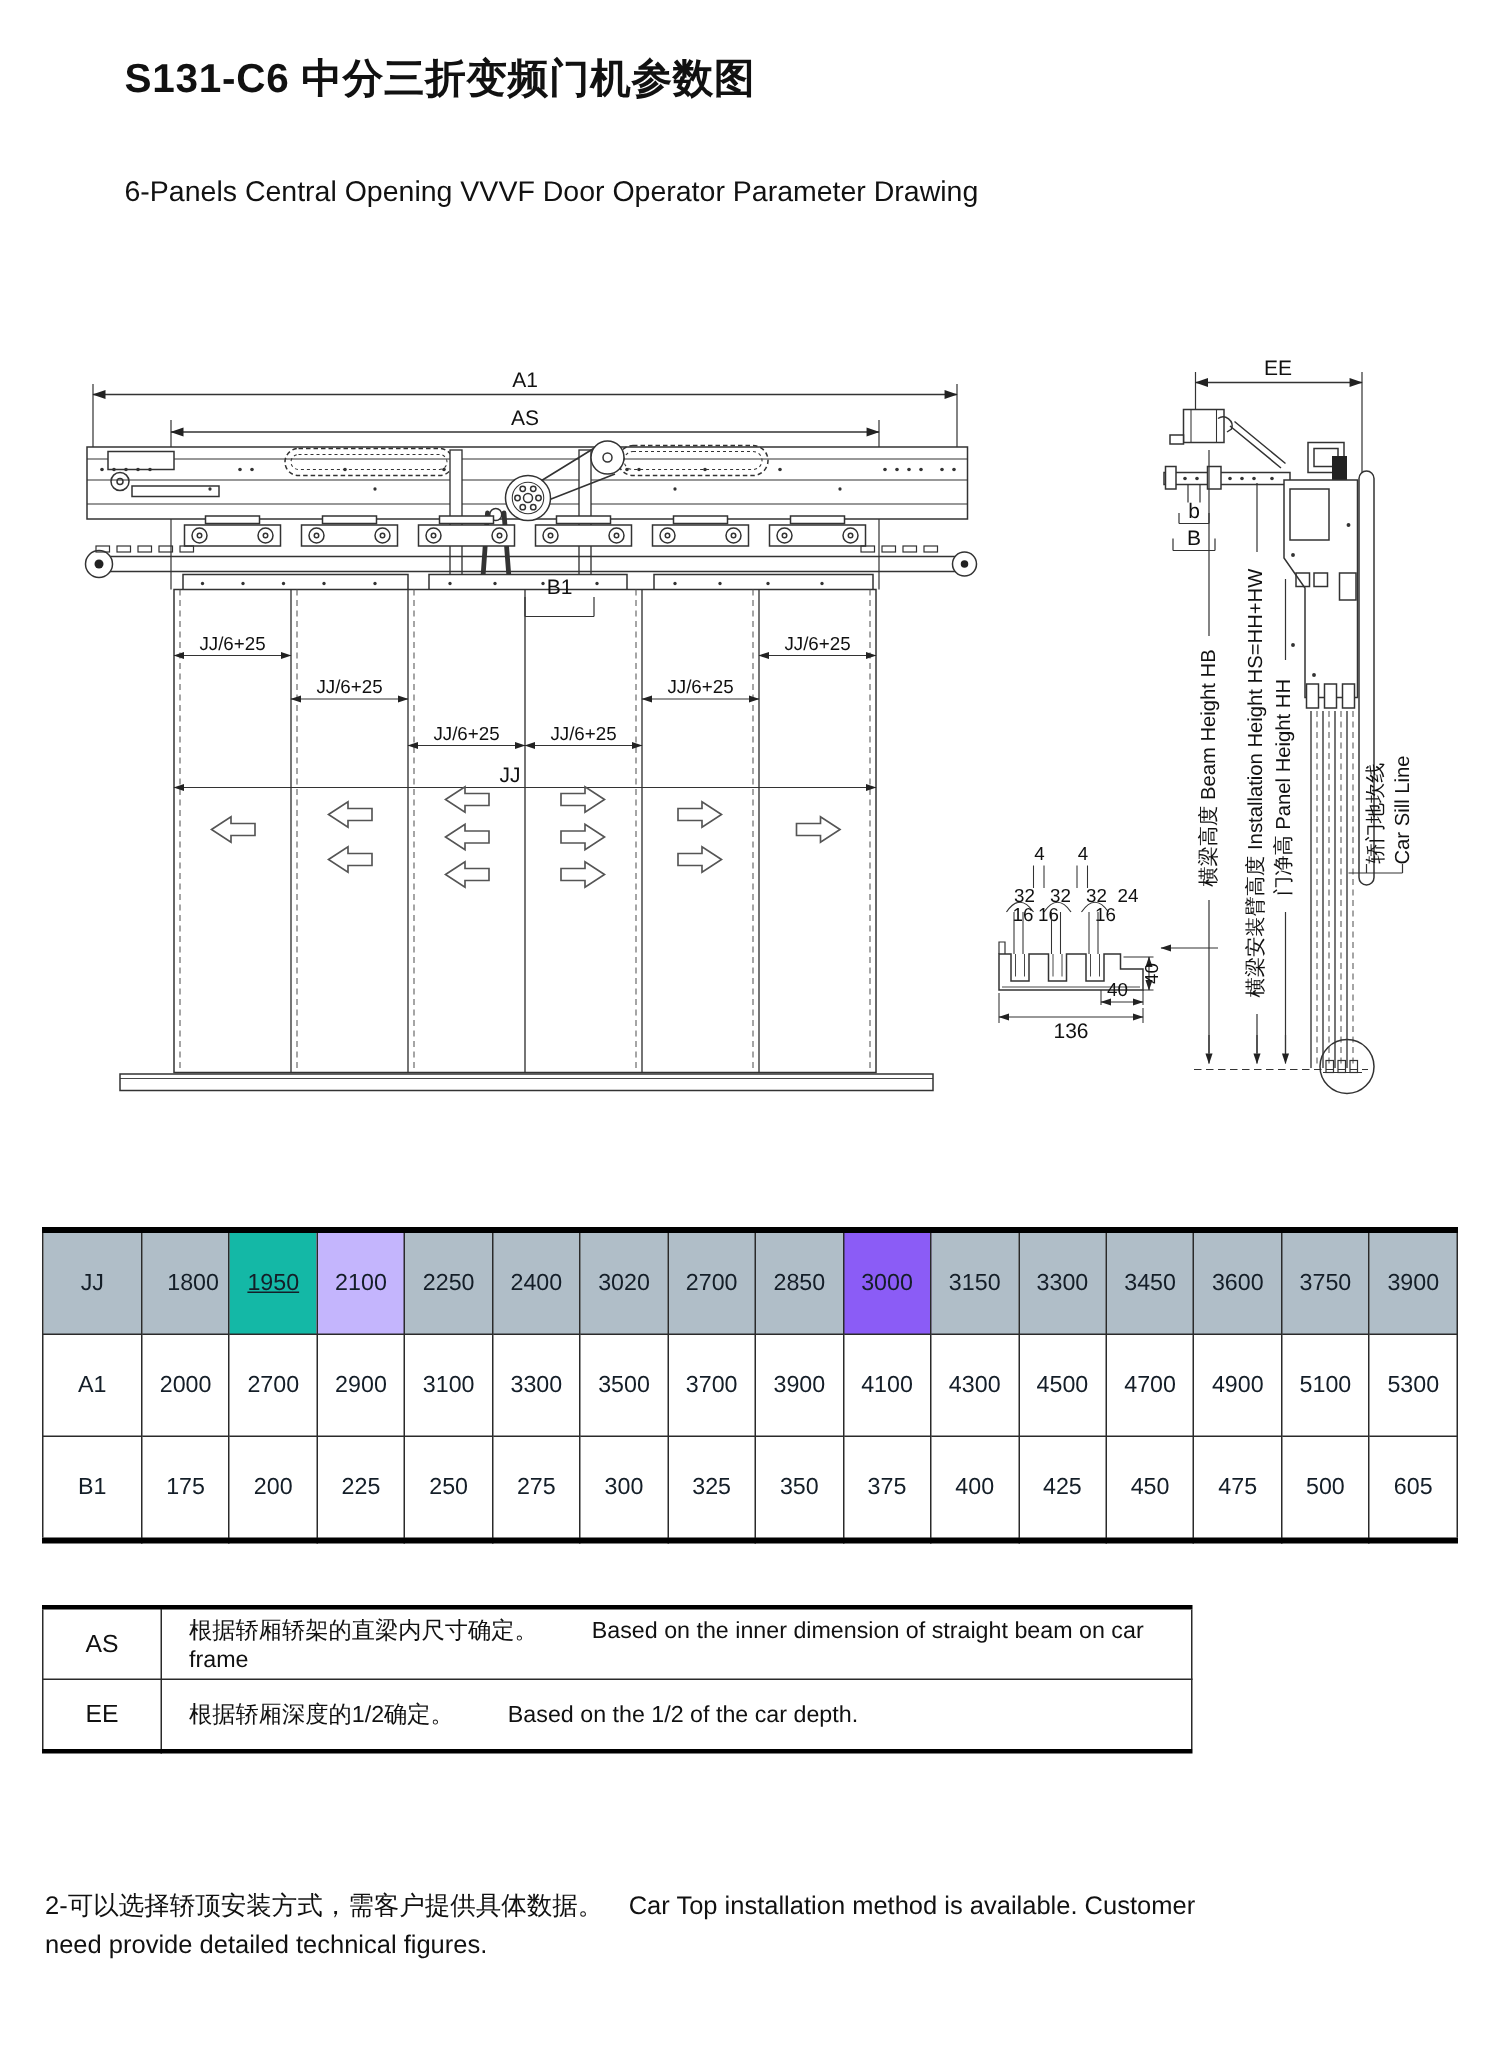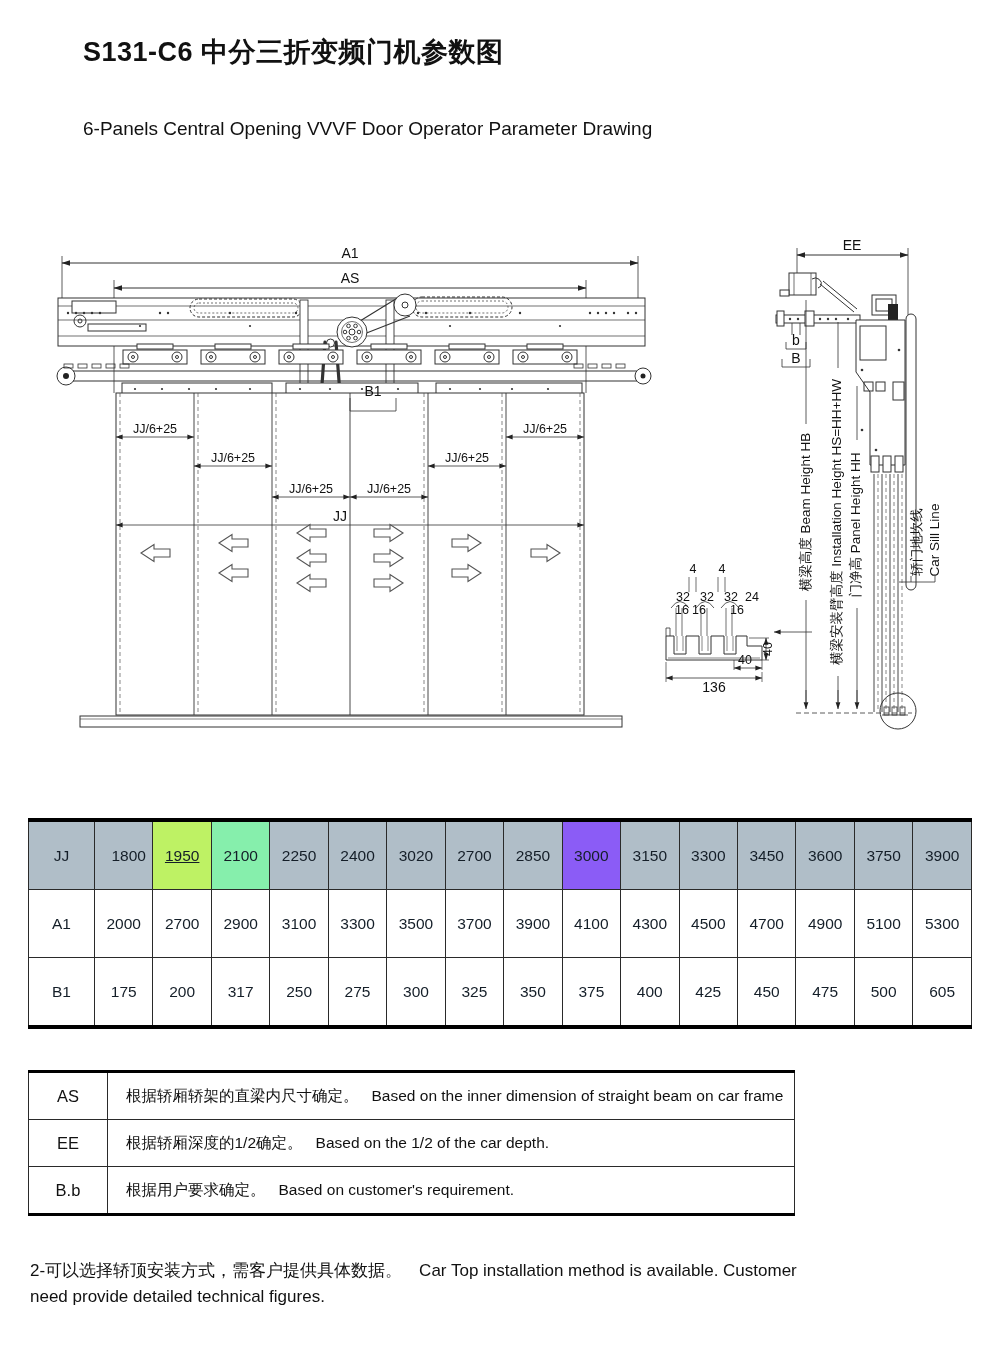--- a/index.html
+++ b/index.html
@@ -384,7 +384,7 @@
       <tr>
         <td style="background: rgb(176, 190, 200);">JJ</td>
         <td style="background: rgb(176, 190, 200); padding-left: 10px;">1800</td>
-        <td style="background: #bef264; text-decoration: underline;">1950</td>
+        <td style="background: #14b8a6; text-decoration: underline;">1950</td>
         <td style="background: #86efac; text-align: center;">2100</td>
         <td style="background: rgb(176, 190, 200);">2250</td>
         <td style="background: rgb(176, 190, 200);">2400</td>

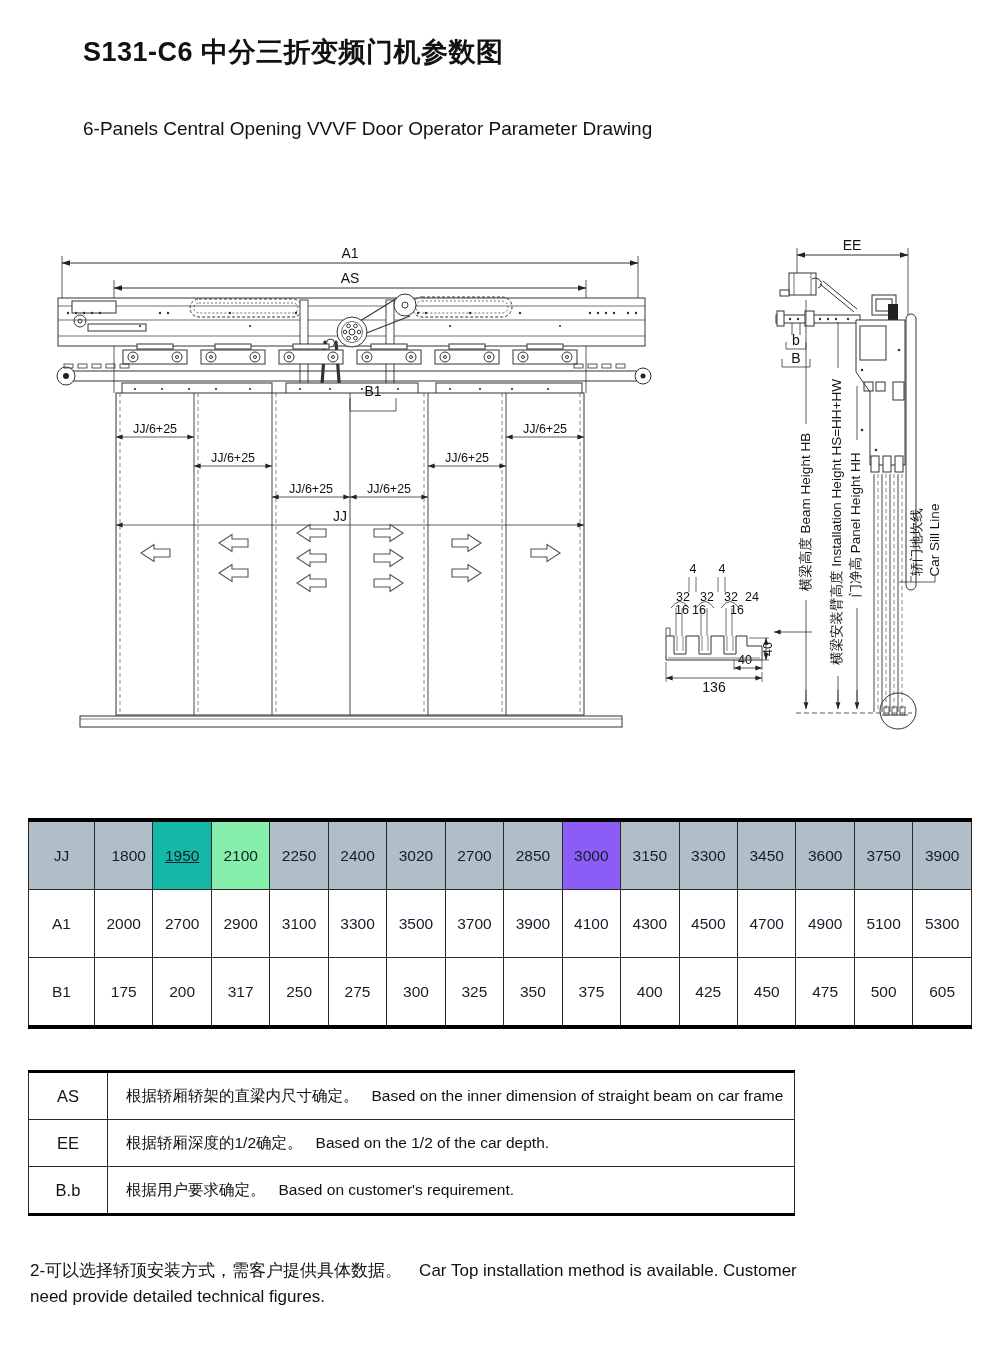--- a/index.html
+++ b/index.html
@@ -385,7 +385,7 @@
         <td style="background: rgb(176, 190, 200);">JJ</td>
         <td style="background: rgb(176, 190, 200); padding-left: 10px;">1800</td>
         <td style="background: #14b8a6; text-decoration: underline;">1950</td>
-        <td style="background: #86efac; text-align: center;">2100</td>
+        <td style="background: #c4b5fd; text-align: center;">2100</td>
         <td style="background: rgb(176, 190, 200);">2250</td>
         <td style="background: rgb(176, 190, 200);">2400</td>
         <td style="background: rgb(176, 190, 200);">3020</td>

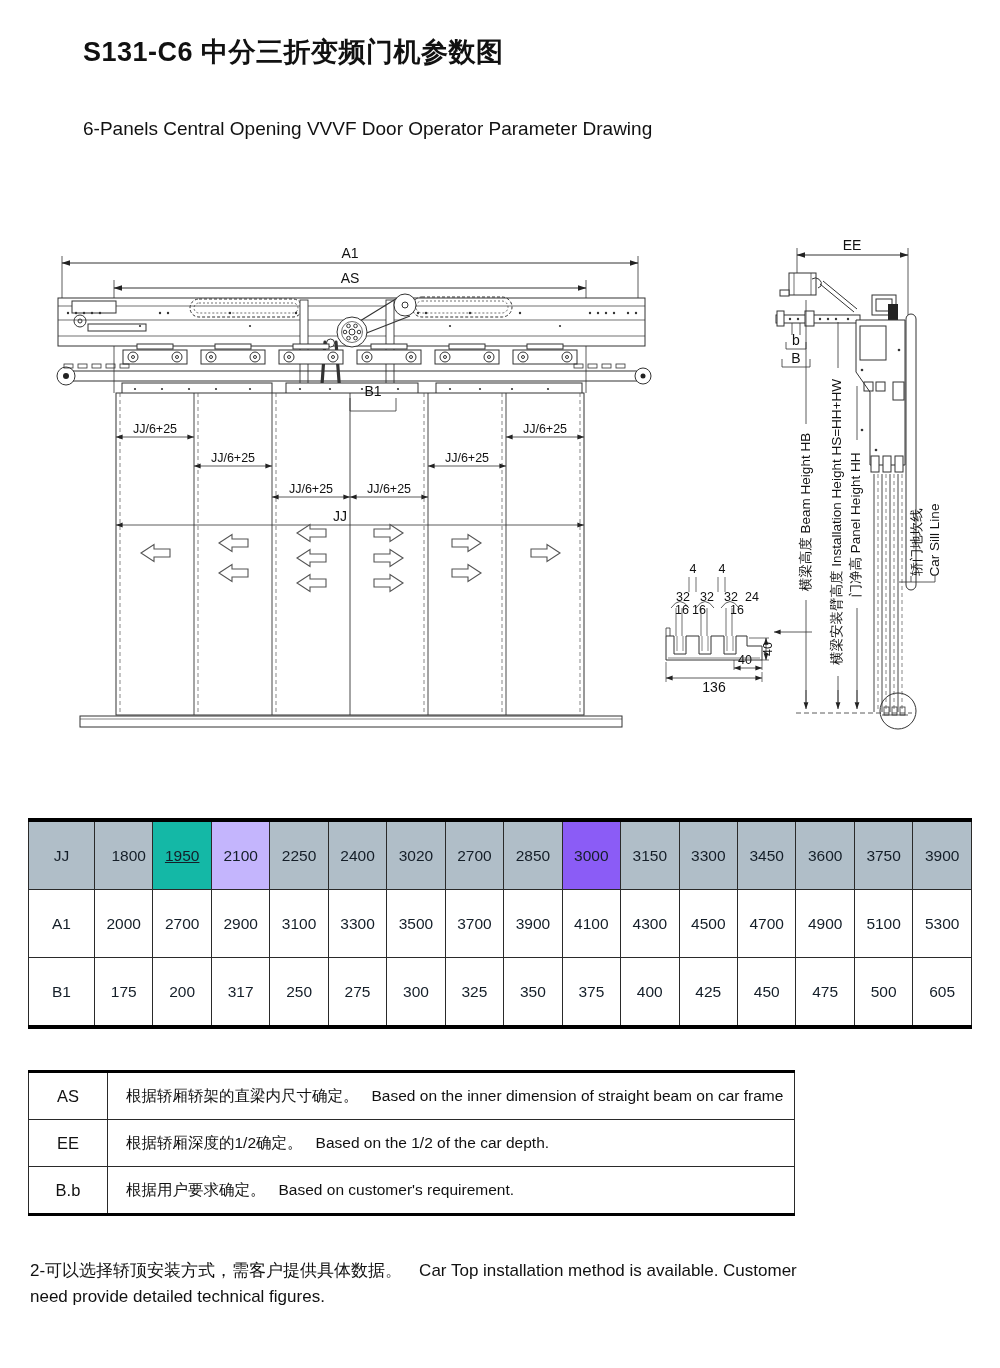--- a/index.html
+++ b/index.html
@@ -421,7 +421,7 @@
         <td>B1</td>
         <td>175</td>
         <td>200</td>
-        <td>317</td>
+        <td>225</td>
         <td>250</td>
         <td>275</td>
         <td>300</td>

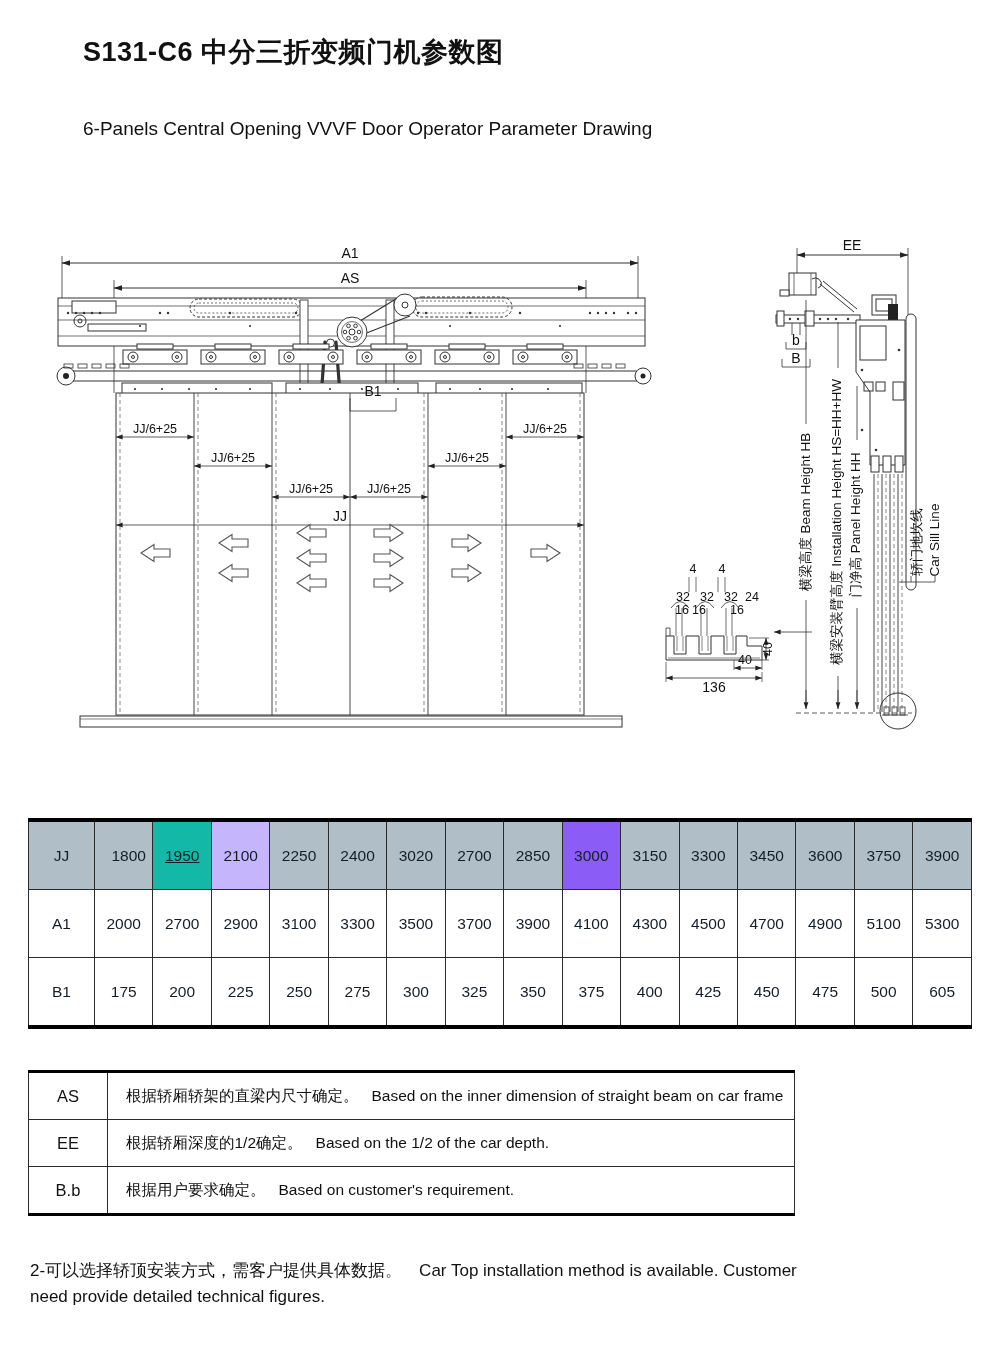--- a/index.html
+++ b/index.html
@@ -28,7 +28,7 @@
   table.notes-table td{border:1px solid #2a2a2a;height:46px;padding:0;}
   table.notes-table td.nlbl{width:78px;text-align:center;font-size:16.5px;}
   table.notes-table td.ntext{padding-left:18px;}
-  .zh{margin-right:13px;}
+  .zh{margin-right:36px;}
   .footnotes{position:absolute;left:30px;top:1258px;width:780px;font-size:17px;line-height:1.55;}
   .footnotes p{margin:0;}
 </style>

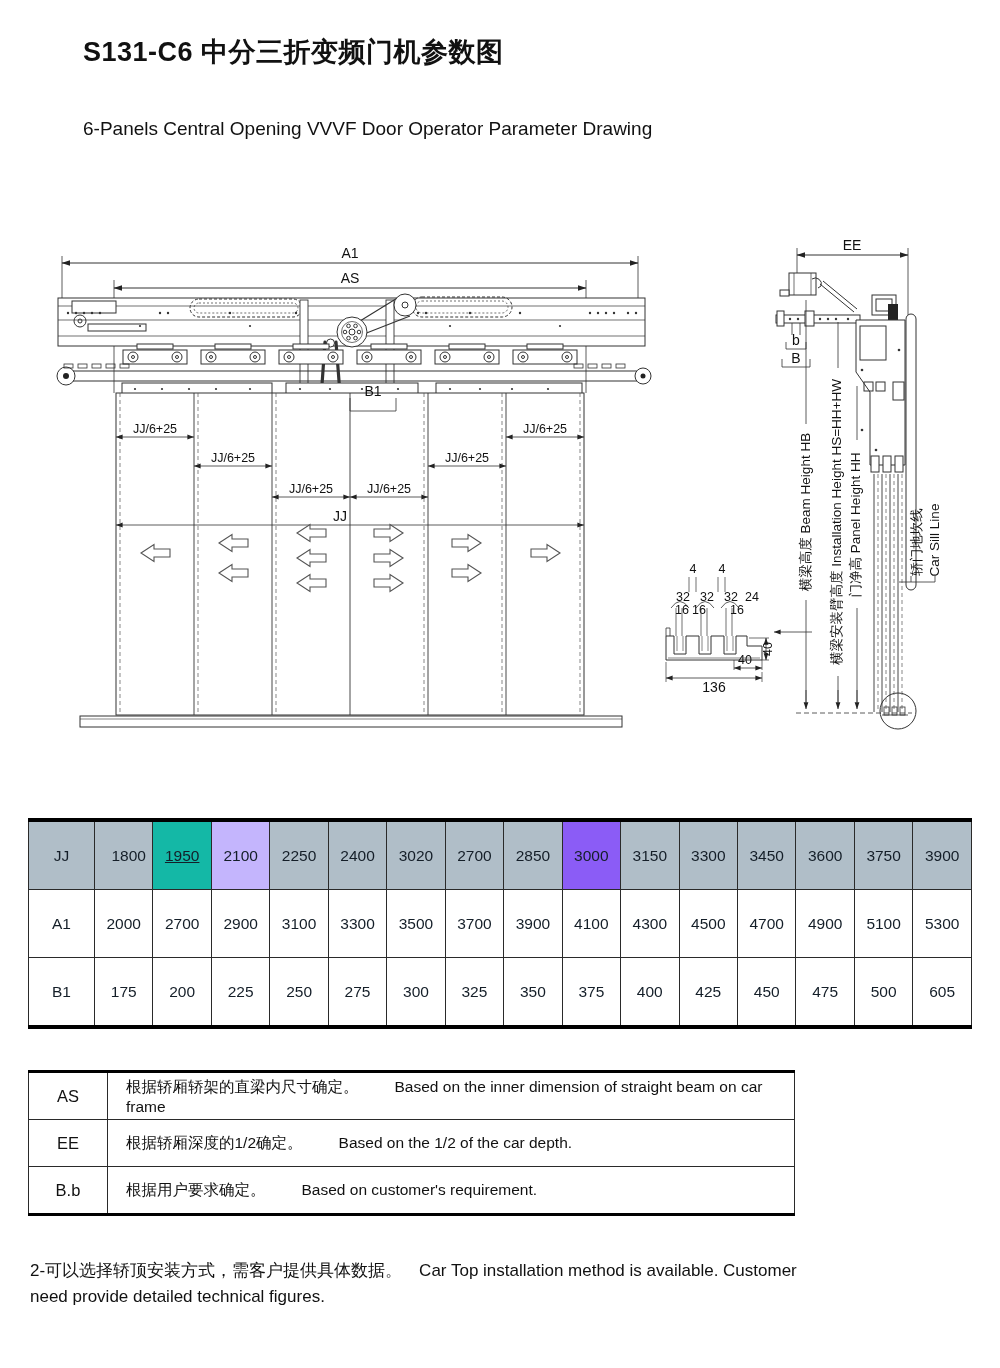--- a/index.html
+++ b/index.html
@@ -448,10 +448,6 @@
         <td class="nlbl">EE</td>
         <td class="ntext"><span class="zh">根据轿厢深度的1/2确定。</span><span class="en">Based on the 1/2 of the car depth.</span></td>
       </tr>
-      <tr>
-        <td class="nlbl">B.b</td>
-        <td class="ntext"><span class="zh">根据用户要求确定。</span><span class="en">Based on customer's requirement.</span></td>
-      </tr>
     </tbody>
 </table>
 

